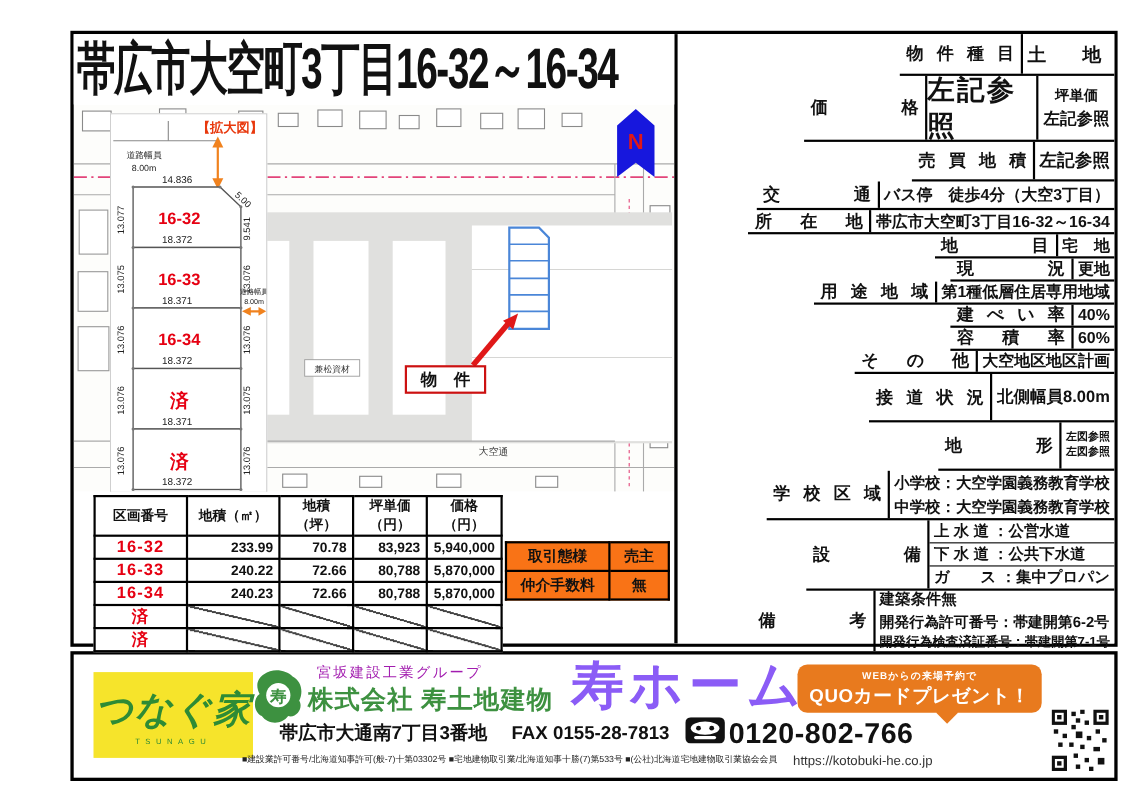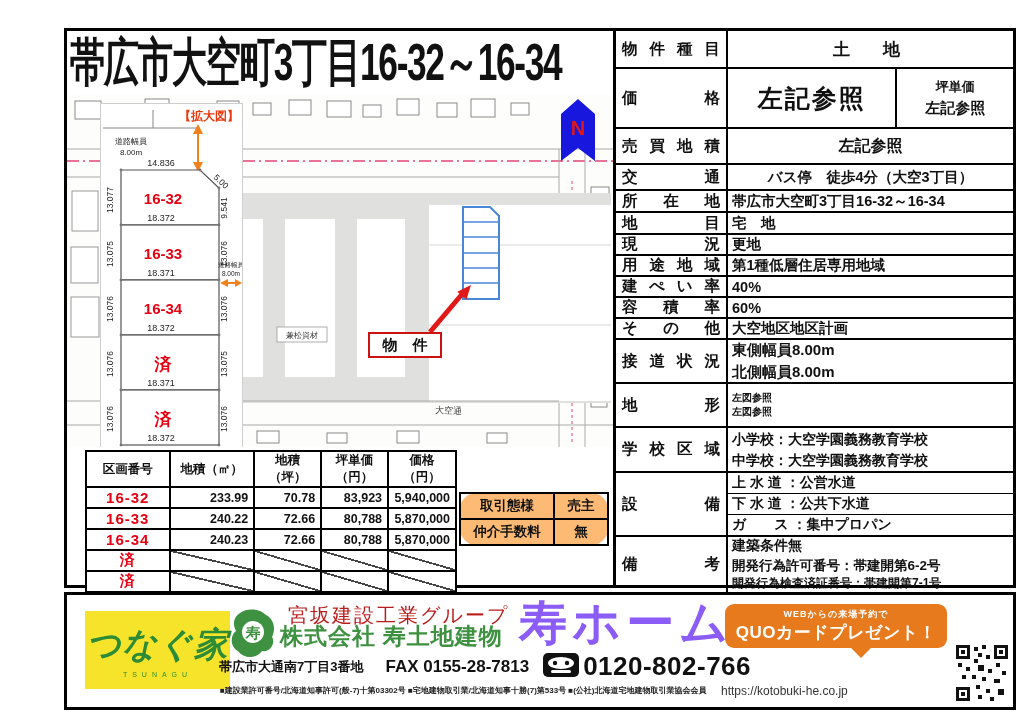--- a/index.html
+++ b/index.html
@@ -37,7 +37,7 @@
 
   
   .info-table { position:absolute; left:546px; top:0; width:400px; height:554px;
-                border-left:3px solid #000; display:flex; flex-direction:column; background:#fff; }
+                border-left:3px solid #000; display:flex; flex-direction:column; background:#fff;align-items:flex-end; }
   .irow { display:flex; border-bottom:2px solid #000; flex:0 0 auto; }
   .irow:last-child { border-bottom:none; flex:1 1 auto; }
   .ilabel { width:112px; flex:0 0 112px; border-right:2px solid #000; display:flex; align-items:center; padding:0 6px; }

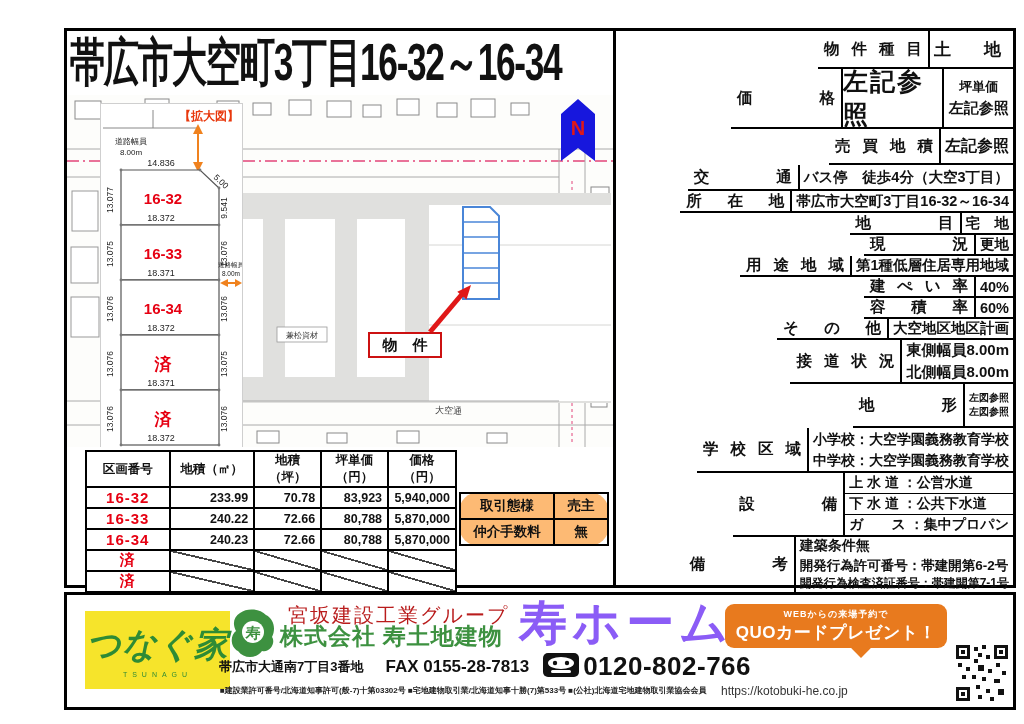--- a/index.html
+++ b/index.html
@@ -405,7 +405,6 @@
             <span>接道状況</span>
           </div>
         <div class="multiline" style="font-size:15px">
-          <span>東側幅員8.00m</span>
           <span>北側幅員8.00m</span>
         </div>
       </div>

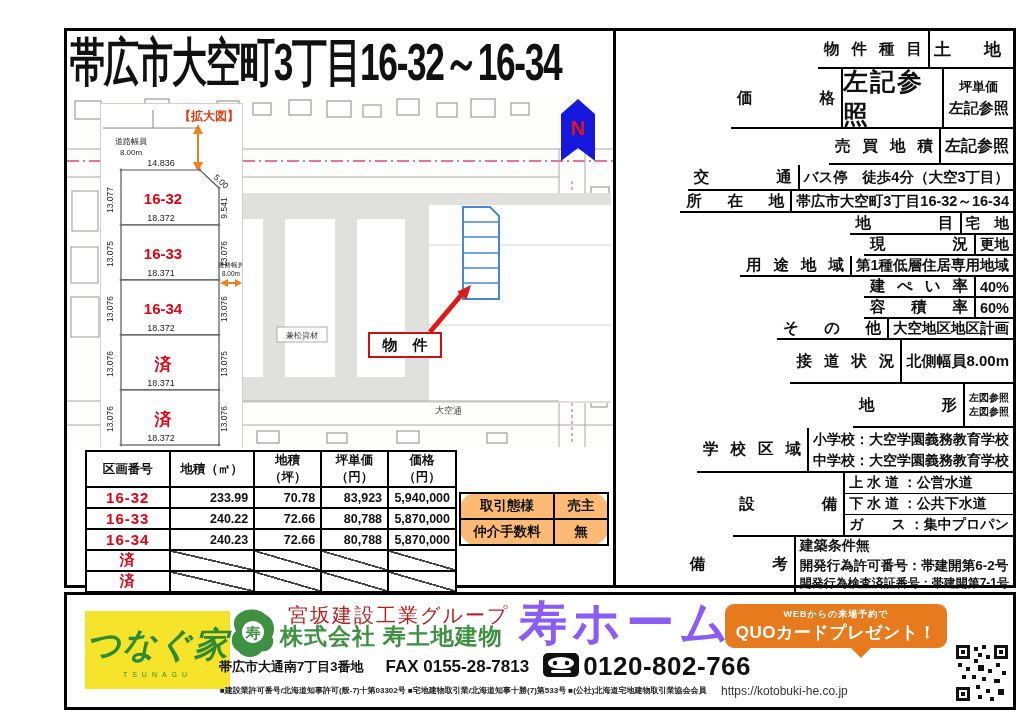--- a/index.html
+++ b/index.html
@@ -30,7 +30,7 @@
   .price-table td.slash { background:linear-gradient(to top right, transparent 47.5%, #444 47.5%, #444 52.5%, transparent 52.5%); }
 
   
-  .deal-table { position:absolute; left:392px; top:461px; border-collapse:collapse; z-index:6; background:#fdba74;border-radius:20px; }
+  .deal-table { position:absolute; left:392px; top:461px; border-collapse:collapse; z-index:6; background:#f97316; }
   .deal-table td { border:2.5px solid #000; height:26px; font-size:13.5px; font-weight:700; text-align:center; }
   .deal-table td.dlabel { width:94px; }
   .deal-table td.dval { width:54px; }

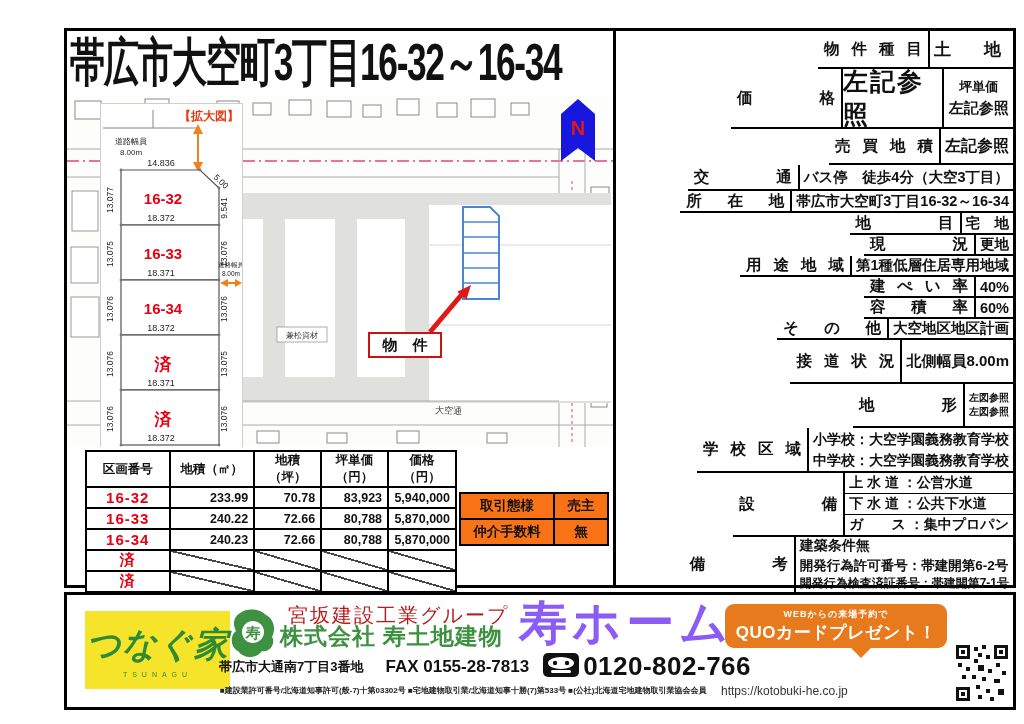--- a/index.html
+++ b/index.html
@@ -63,7 +63,7 @@
   .tsunagu .t1 { color:#2e8b35; font-weight:700; font-size:34px; font-style:italic; letter-spacing:1px; }
   .tsunagu .t2 { color:#2e8b35; font-size:7px; letter-spacing:5px; margin-top:3px; }
   .logo-mark { position:absolute; left:163px; top:12px; }
-  .group-name { position:absolute; left:221px; top:7px; color:#b91c1c; font-size:20px; letter-spacing:2px; }
+  .group-name { position:absolute; left:221px; top:7px; color:#a21caf; font-size:13px; letter-spacing:2px; }
   .company-name { position:absolute; left:213px; top:26px; color:#3d9140; font-weight:700; font-size:23px;
                   font-family:"Liberation Serif","DejaVu Serif",serif; letter-spacing:1px; }
   .brand-name { position:absolute; left:452px; top:-4px; color:#8b5cf6; font-weight:700; font-size:48px;

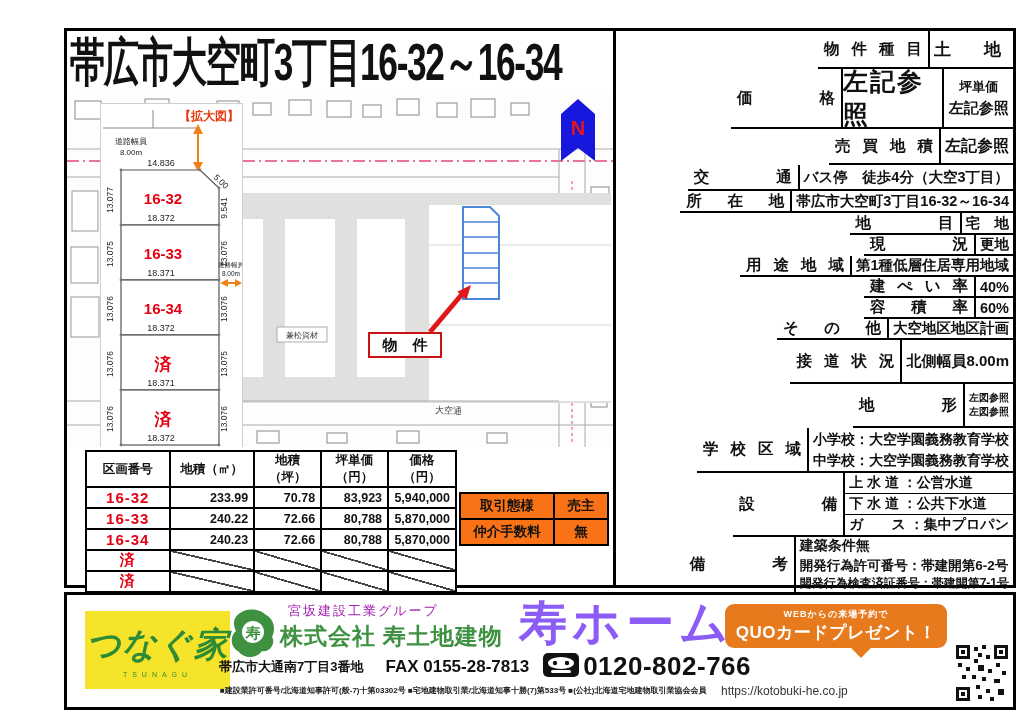--- a/index.html
+++ b/index.html
@@ -69,7 +69,7 @@
   .brand-name { position:absolute; left:452px; top:-4px; color:#8b5cf6; font-weight:700; font-size:48px;
                 font-family:"Liberation Serif","DejaVu Serif",serif; letter-spacing:5px; }
   .addr-row { position:absolute; left:152px; top:56px; display:flex; align-items:center; white-space:nowrap; }
-  .addr { font-weight:700; font-size:13px; }
+  .addr { font-weight:700; font-size:17px;margin-left:35px; }
   .fax { font-weight:700; font-size:17px; margin-left:22px; }
   .freedial { margin-left:14px; margin-right:4px; }
   .phone { font-weight:700; font-size:26px; letter-spacing:0.5px; }

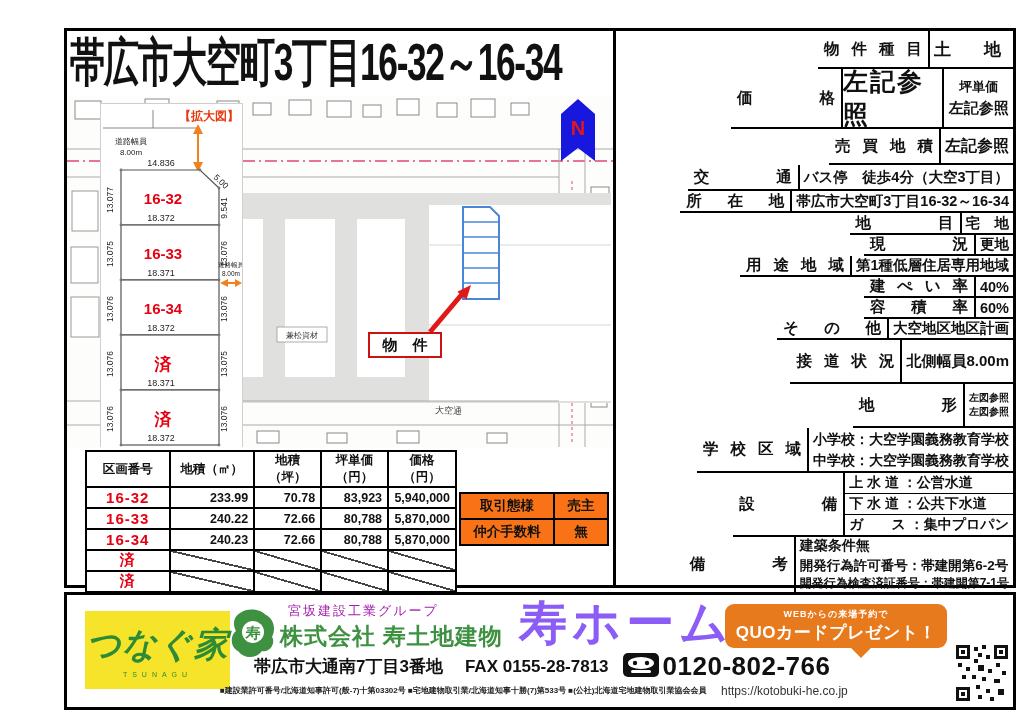--- a/index.html
+++ b/index.html
@@ -73,7 +73,7 @@
   .fax { font-weight:700; font-size:17px; margin-left:22px; }
   .freedial { margin-left:14px; margin-right:4px; }
   .phone { font-weight:700; font-size:26px; letter-spacing:0.5px; }
-  .licenses { position:absolute; left:153px; top:90px; font-size:8px; color:#222; white-space:nowrap;font-weight:bold; }
+  .licenses { position:absolute; left:153px; top:90px; font-size:8px; color:#222; white-space:nowrap; }
   .quo-bubble { position:absolute; left:658px; top:9px; width:222px; height:44px; background:#e87a1e; border-radius:9px;
                 display:flex; flex-direction:column; align-items:center; justify-content:center; color:#fff; z-index:2; }
   .quo-bubble:after { content:""; position:absolute; left:58%; bottom:-7px; width:14px; height:14px; background:#e87a1e; transform:rotate(45deg); z-index:-1; }

